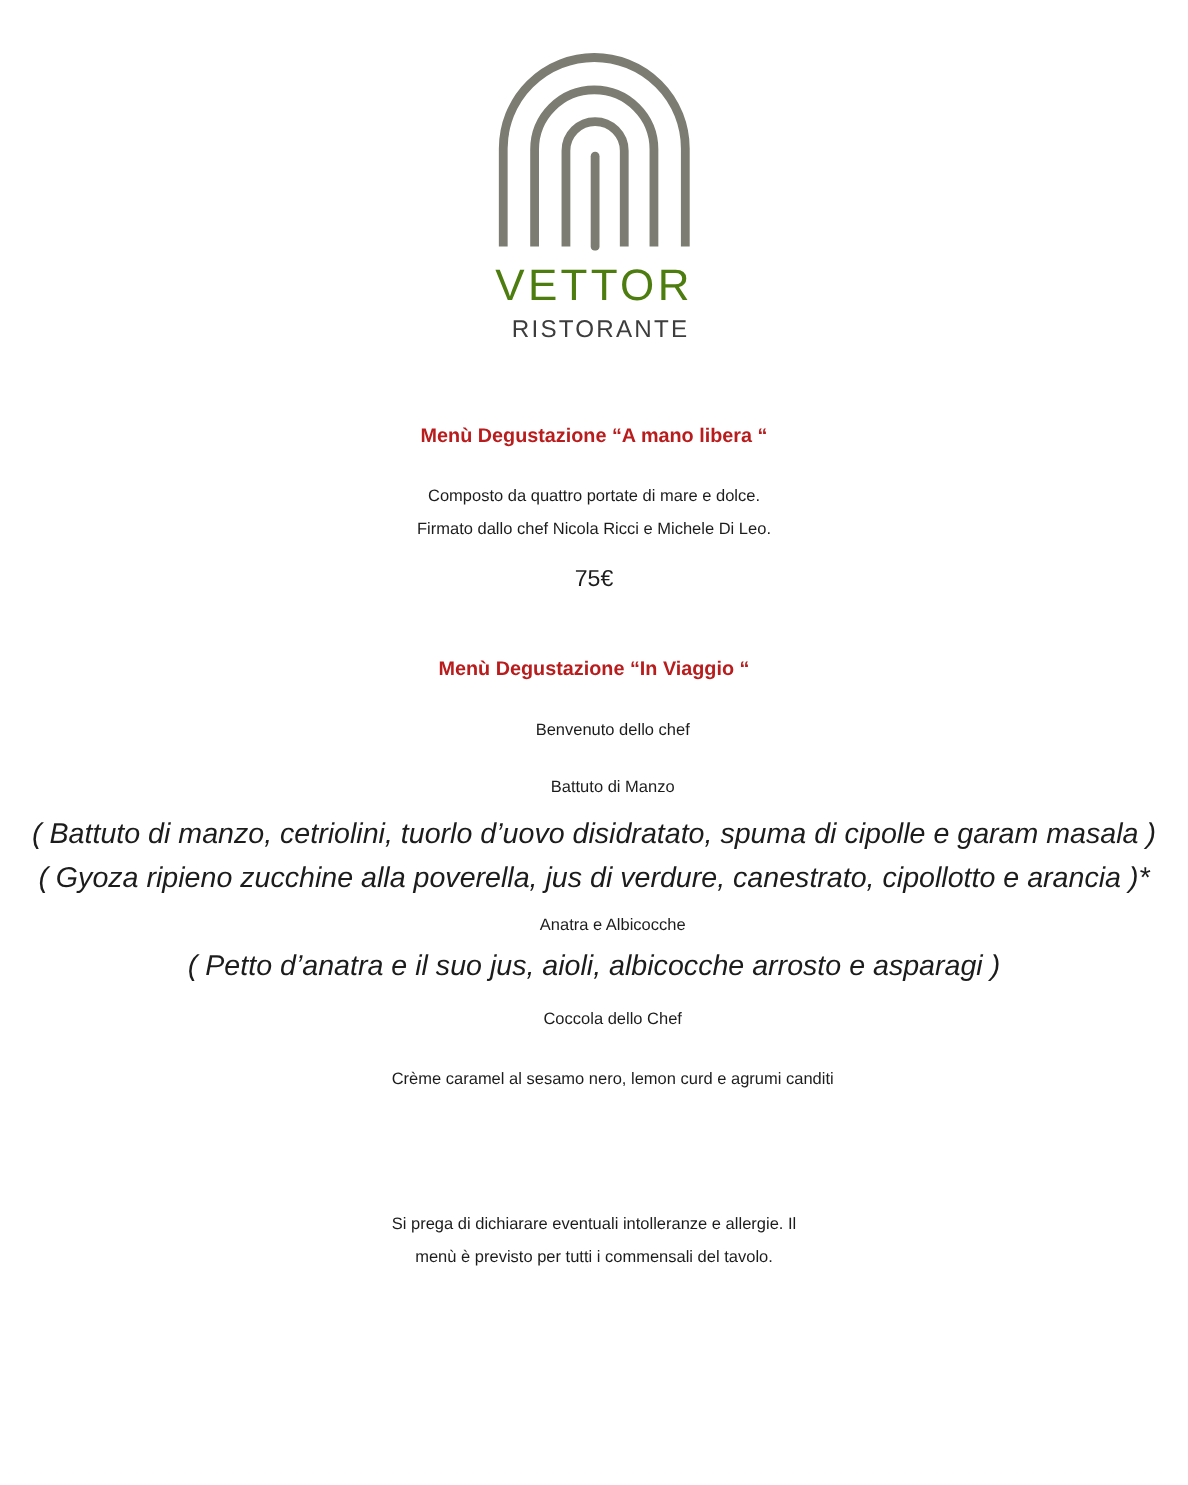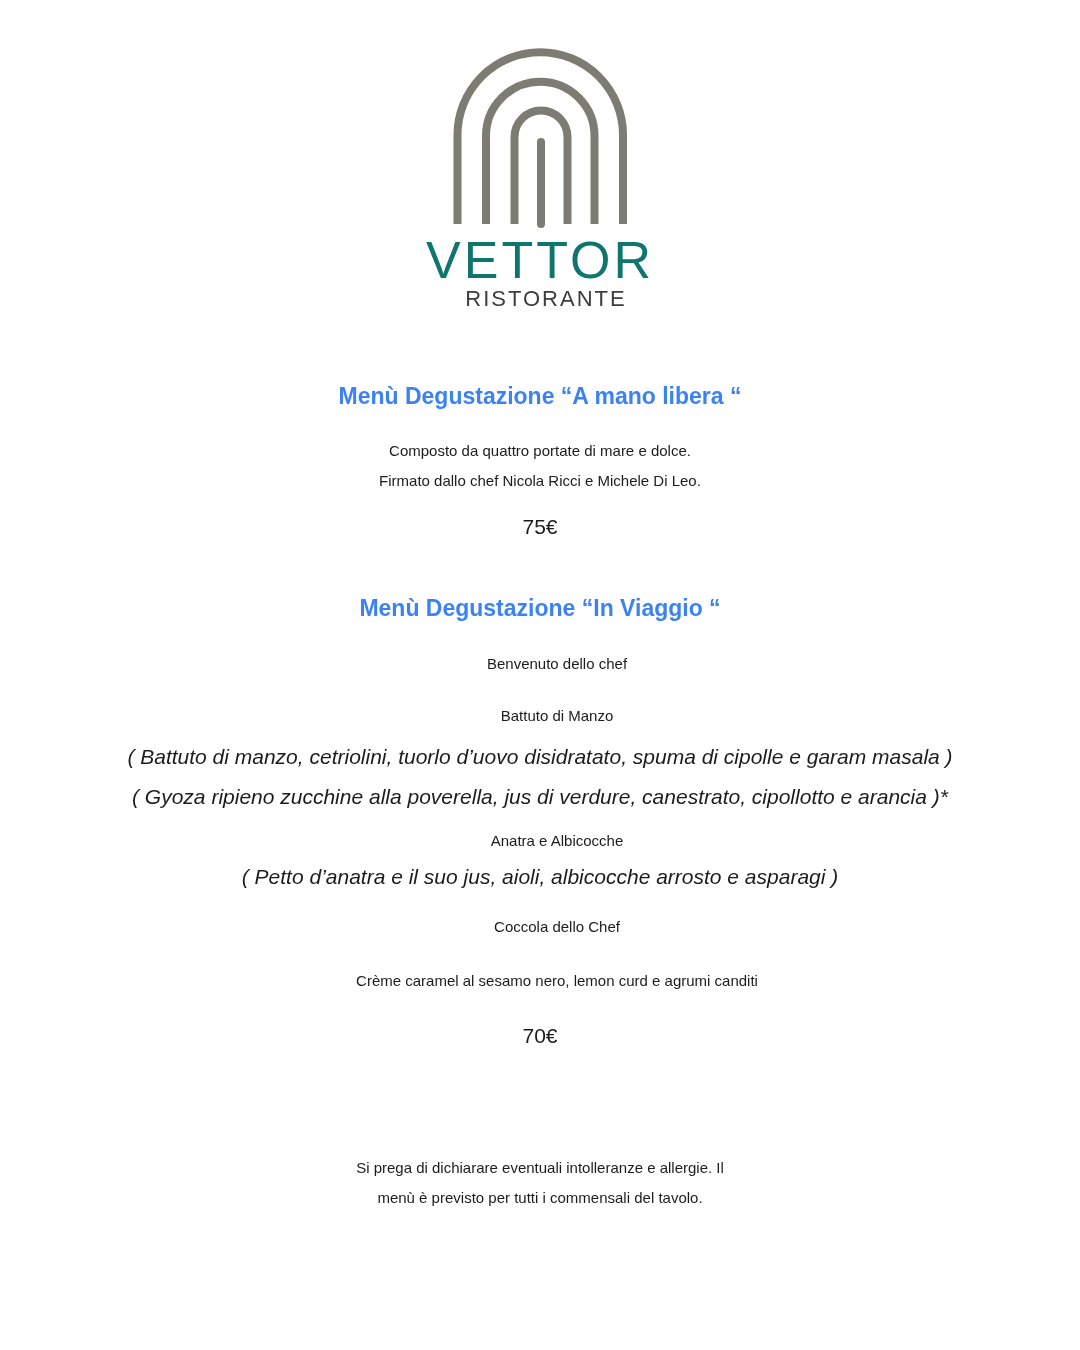--- a/index.html
+++ b/index.html
@@ -25,11 +25,11 @@
   }
   .logo-wordmark {
     margin-top: 8px;
-    font-size: 52px;
+    font-size: 40px;
     line-height: 48px;
     font-weight: 300;
     letter-spacing: 3px;
-    color: #0f766e;
+    color: #4d7c0f;
   }
   .logo-subtitle {
     margin-top: 2px;

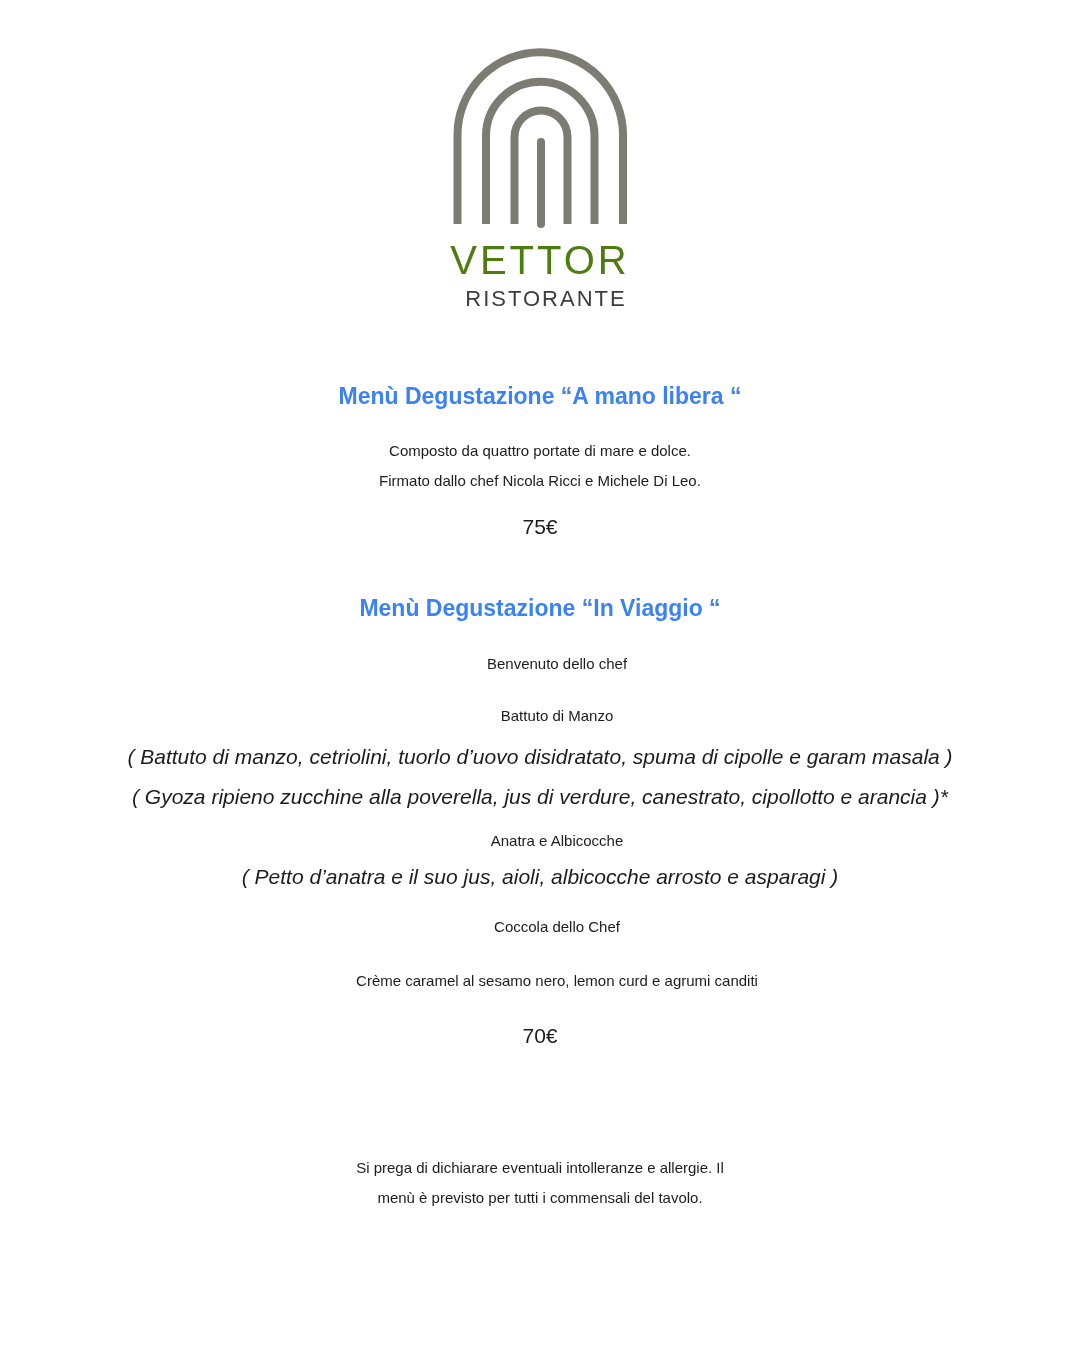--- a/index.html
+++ b/index.html
@@ -43,10 +43,10 @@
   
   .menu-title {
     margin: 0;
-    font-size: 23px;
+    font-size: 18px;
     line-height: 32px;
     font-weight: bold;
-    color: #3b82f6;
+    color: #b91c1c;
   }
   .menu-title.first { margin-top: 68px; }
   .menu-title.second { margin-top: 50px; }

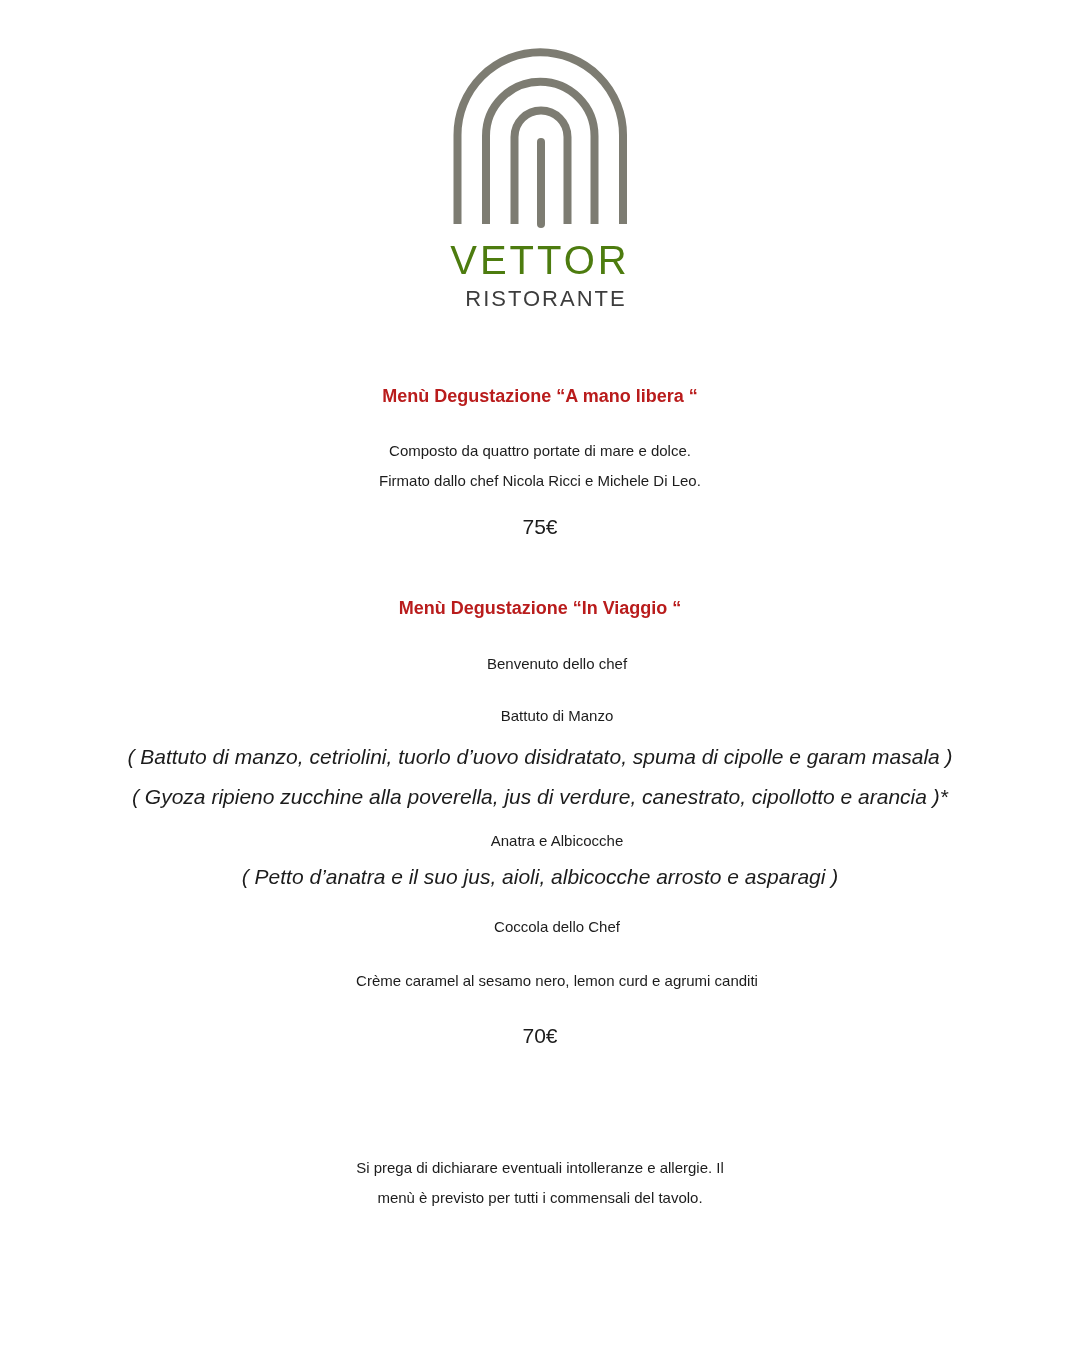--- a/index.html
+++ b/index.html
@@ -67,7 +67,7 @@
   .course-name.welcome { margin-top: 25px; }
   .course-detail {
     margin: 11px 0 0 0;
-    font-size: 21px;
+    font-size: 26px;
     line-height: 30px;
     font-style: italic;
   }

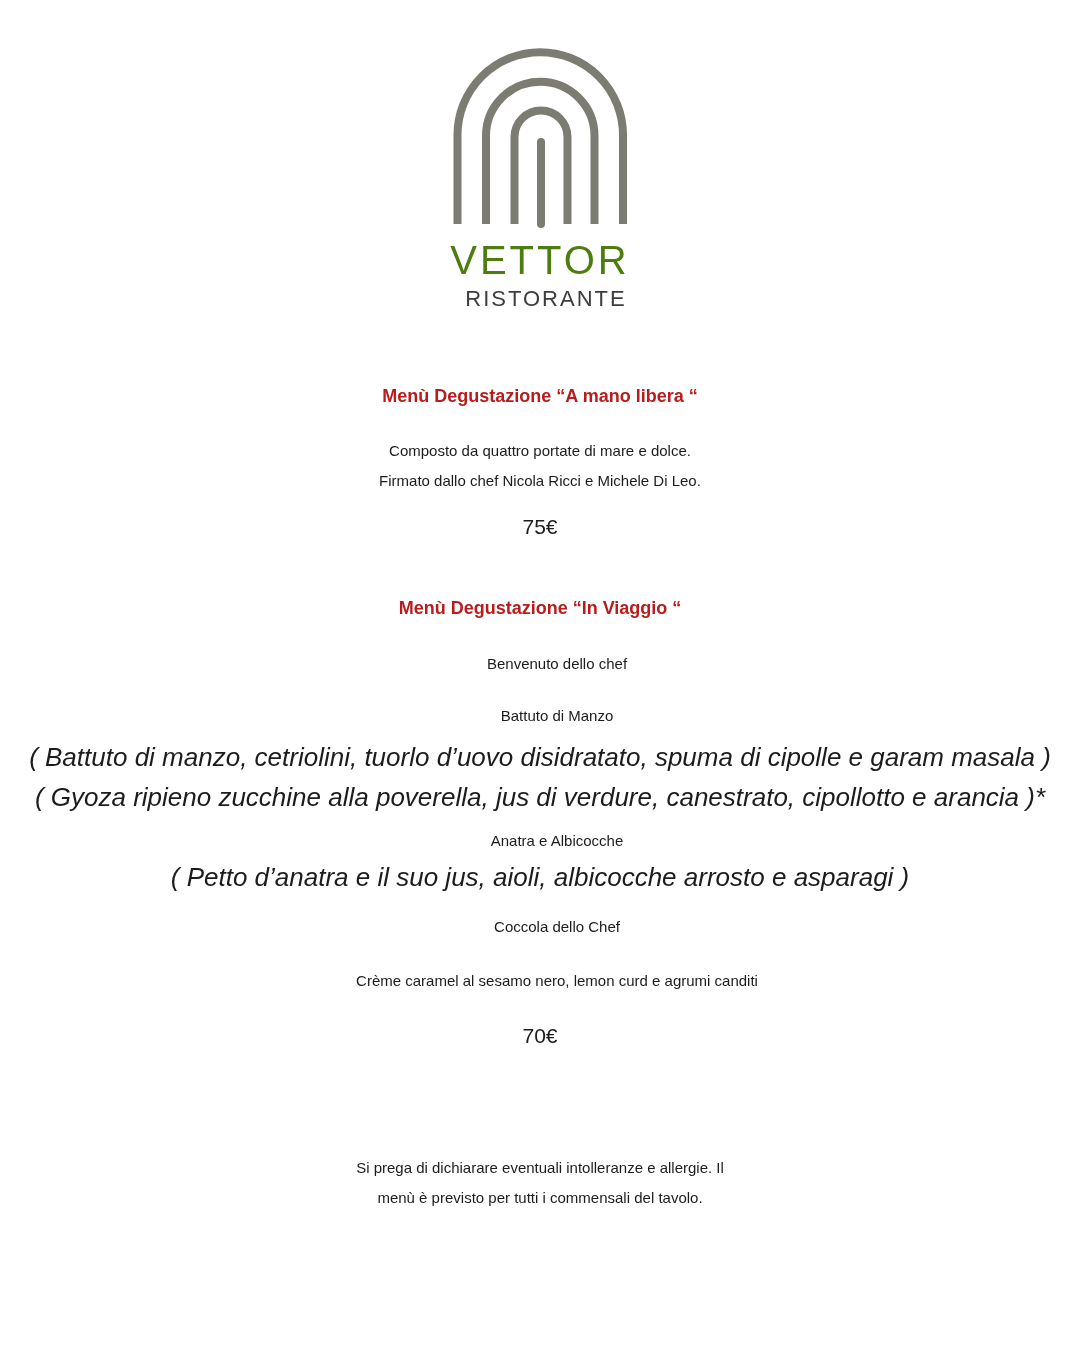--- a/index.html
+++ b/index.html
@@ -125,7 +125,6 @@
 
   <p class="body-line course-name dessert">Crème caramel al sesamo nero, lemon curd e agrumi canditi</p>
 
-  <p class="price second">70€</p>
 
   <div class="footer-note">
     <div class="body-line">Si prega di dichiarare eventuali intolleranze e allergie. Il</div>

